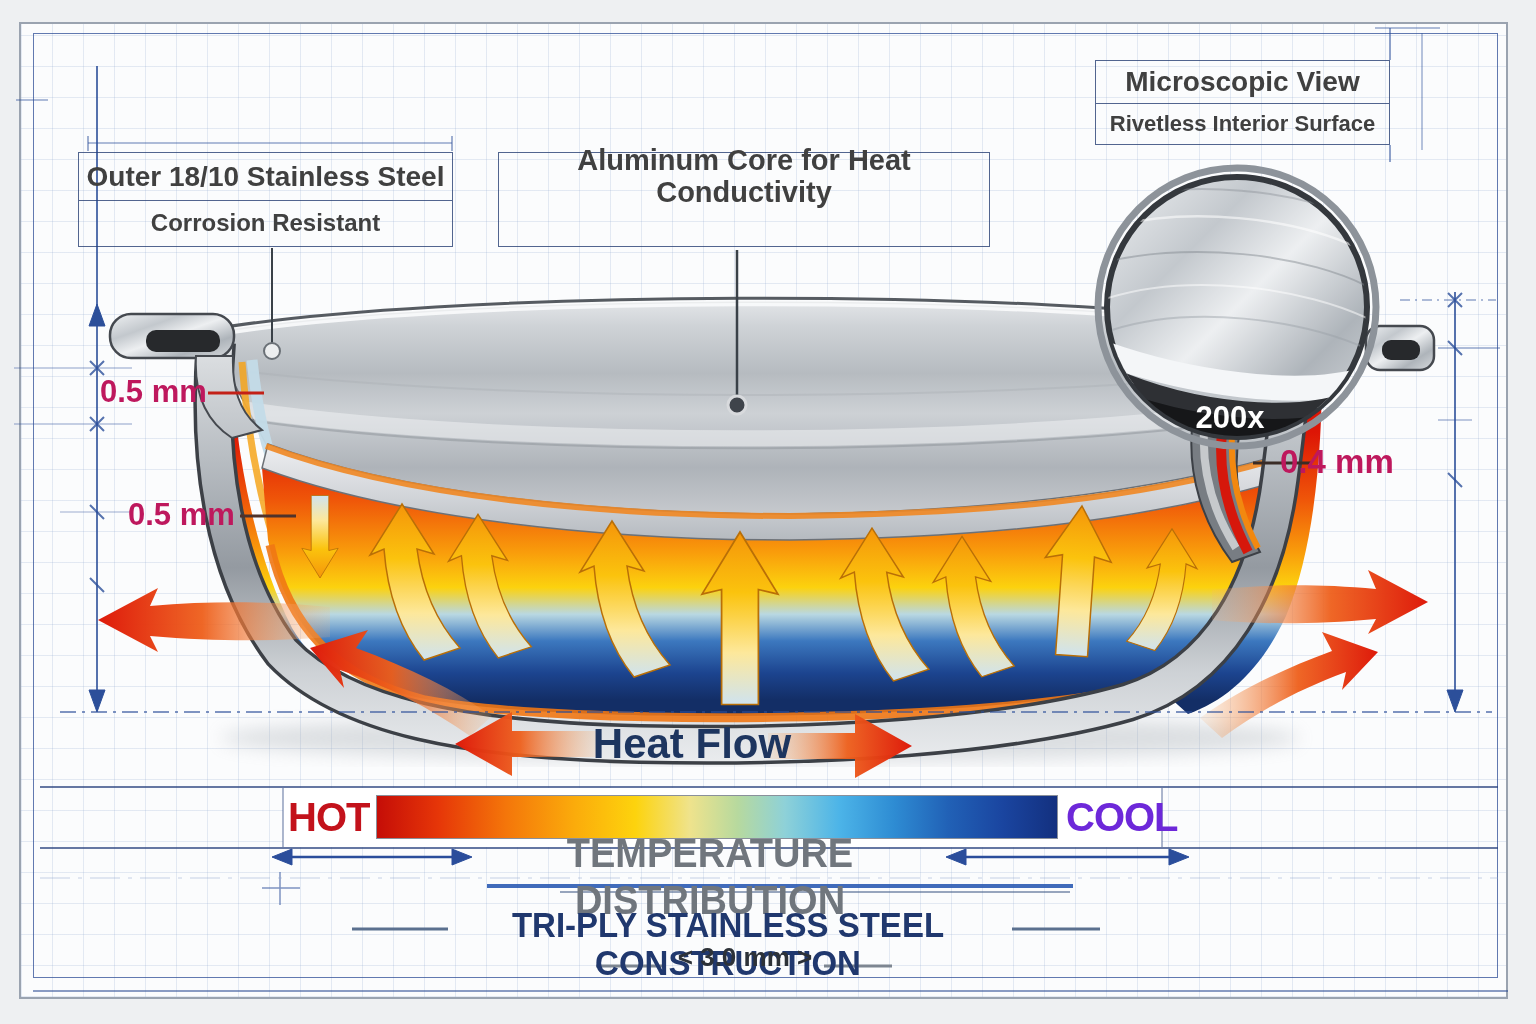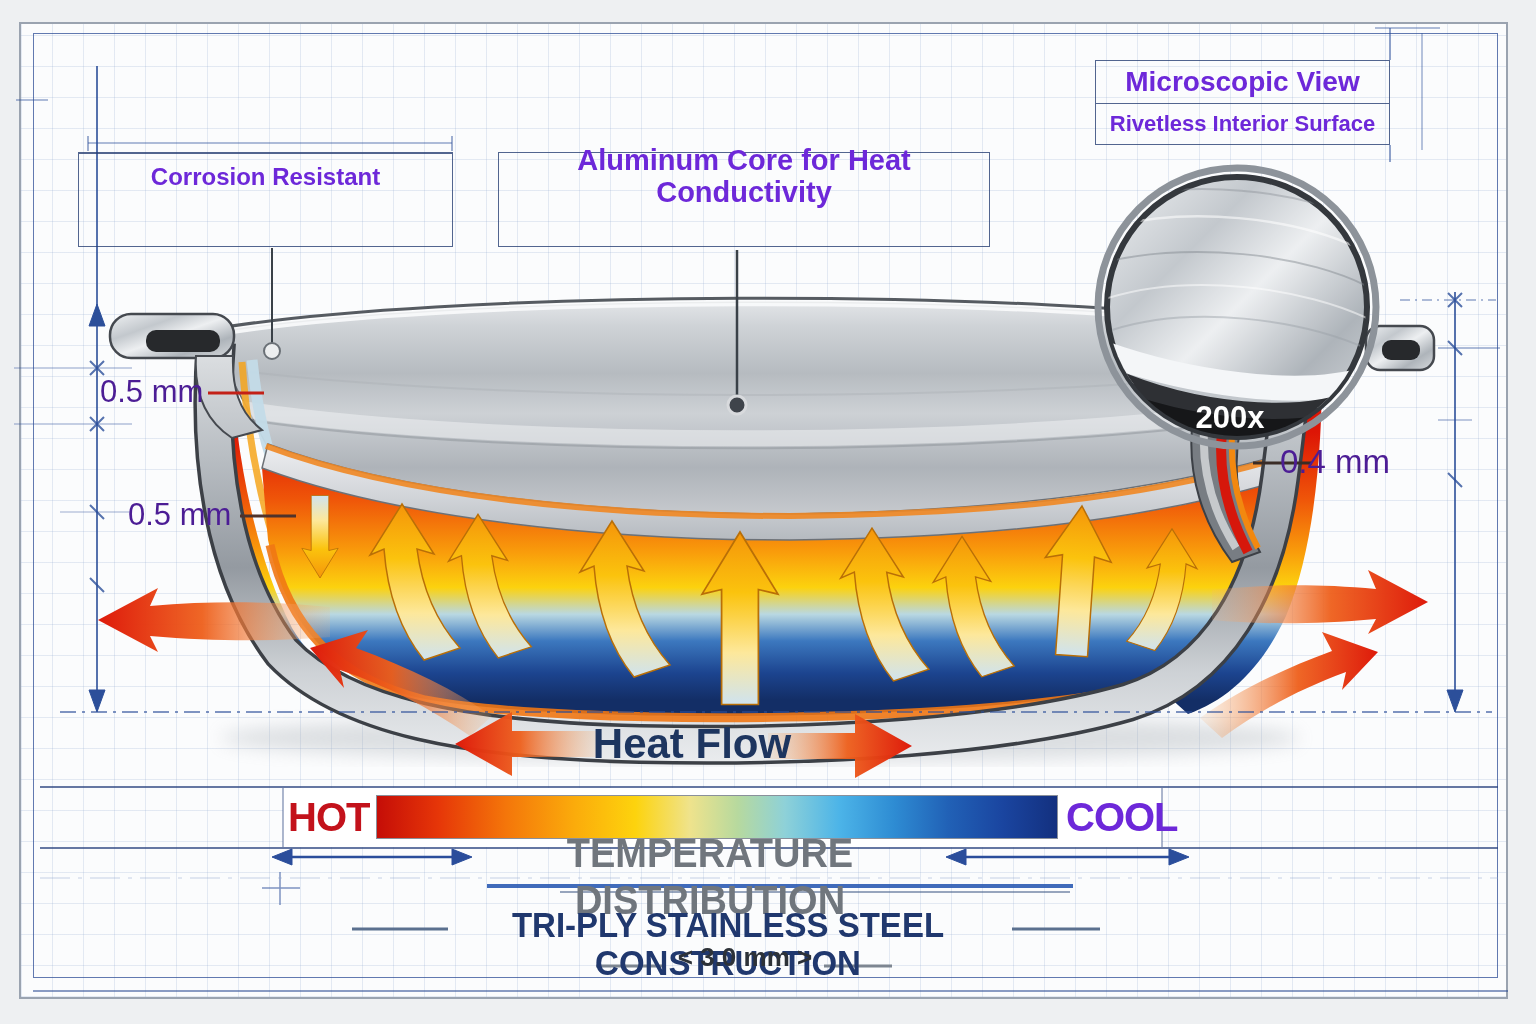--- a/index.html
+++ b/index.html
@@ -14,7 +14,7 @@
   #innerframe{left:33px;top:33px;width:1465px;height:945px;border:1.5px solid rgba(45,77,150,.75);box-sizing:border-box;}
   svg{position:absolute;left:0;top:0;}
   
-  .t{color:#6d28d9;font-weight:700;text-align:center;line-height:1.12;}
+  .t{color:#404040;font-weight:700;text-align:center;line-height:1.12;}
   .callout{border:1.5px solid rgba(40,62,115,.8);box-sizing:border-box;}
   .callout .row1{display:flex;align-items:center;justify-content:center;height:50%;}
   .callout .row2{display:flex;align-items:center;justify-content:center;height:50%;border-top:1.5px solid rgba(40,62,115,.8);text-align:right;}

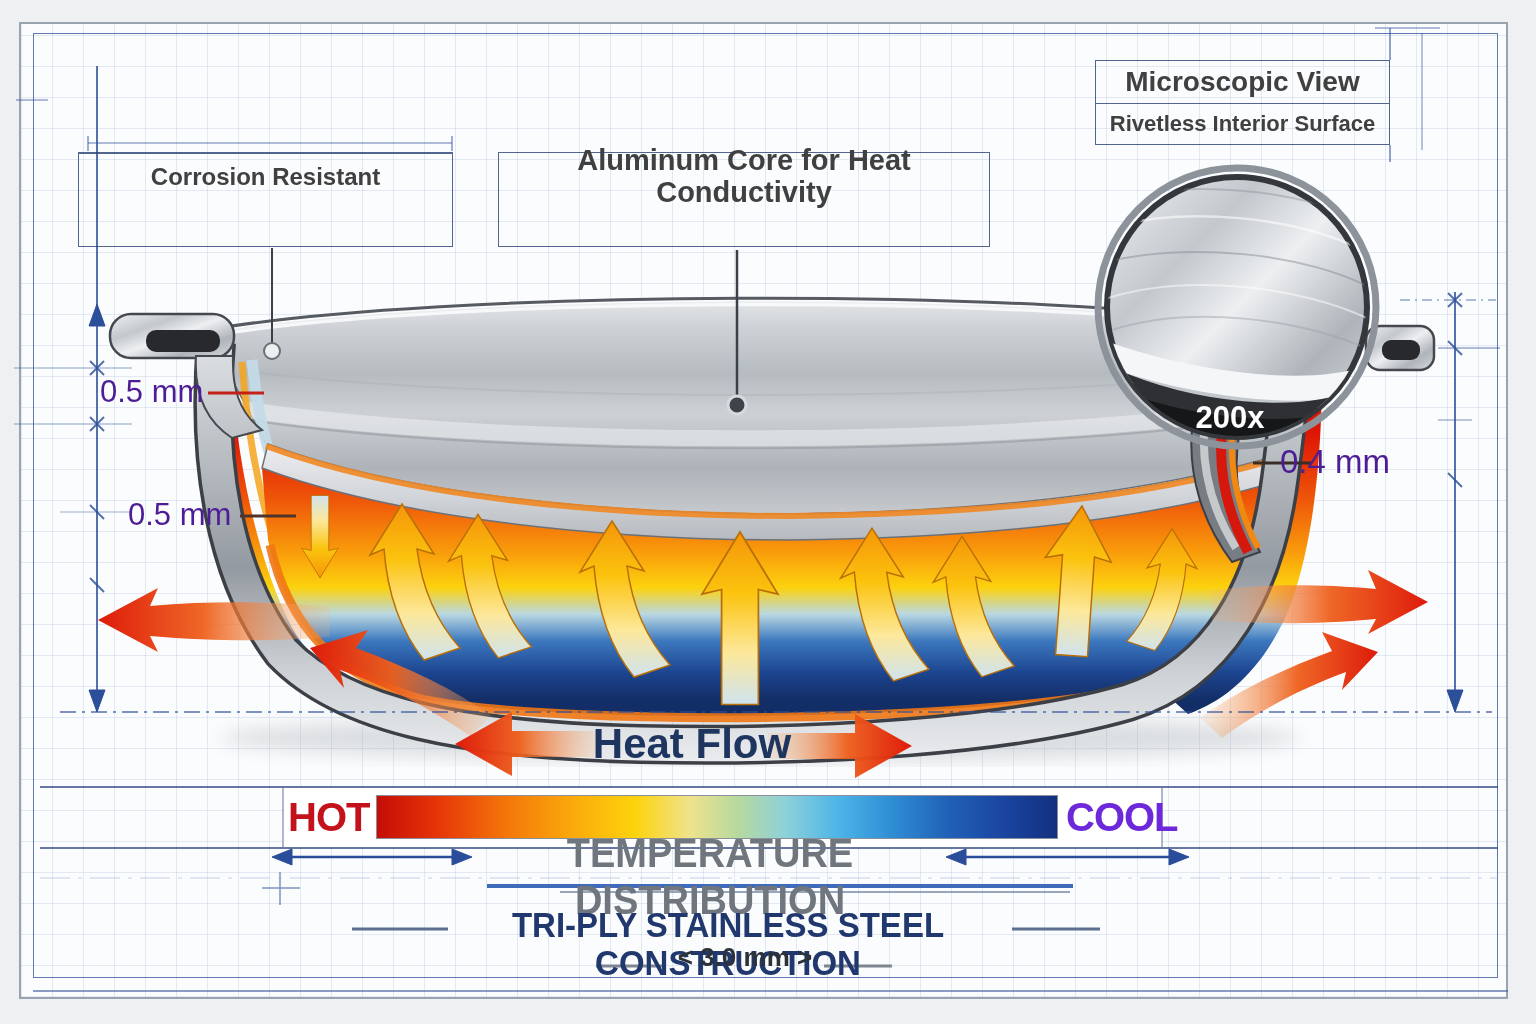--- a/index.html
+++ b/index.html
@@ -251,6 +251,7 @@
   </svg>
 
   <div class="abs callout" style="left:78px;top:152px;width:375px;height:95px;">
+    <div class="row1 t" style="font-size:28px;">Outer 18/10 Stainless Steel</div>
     <div class="row2 t" style="font-size:24px;">Corrosion Resistant</div>
   </div>
 

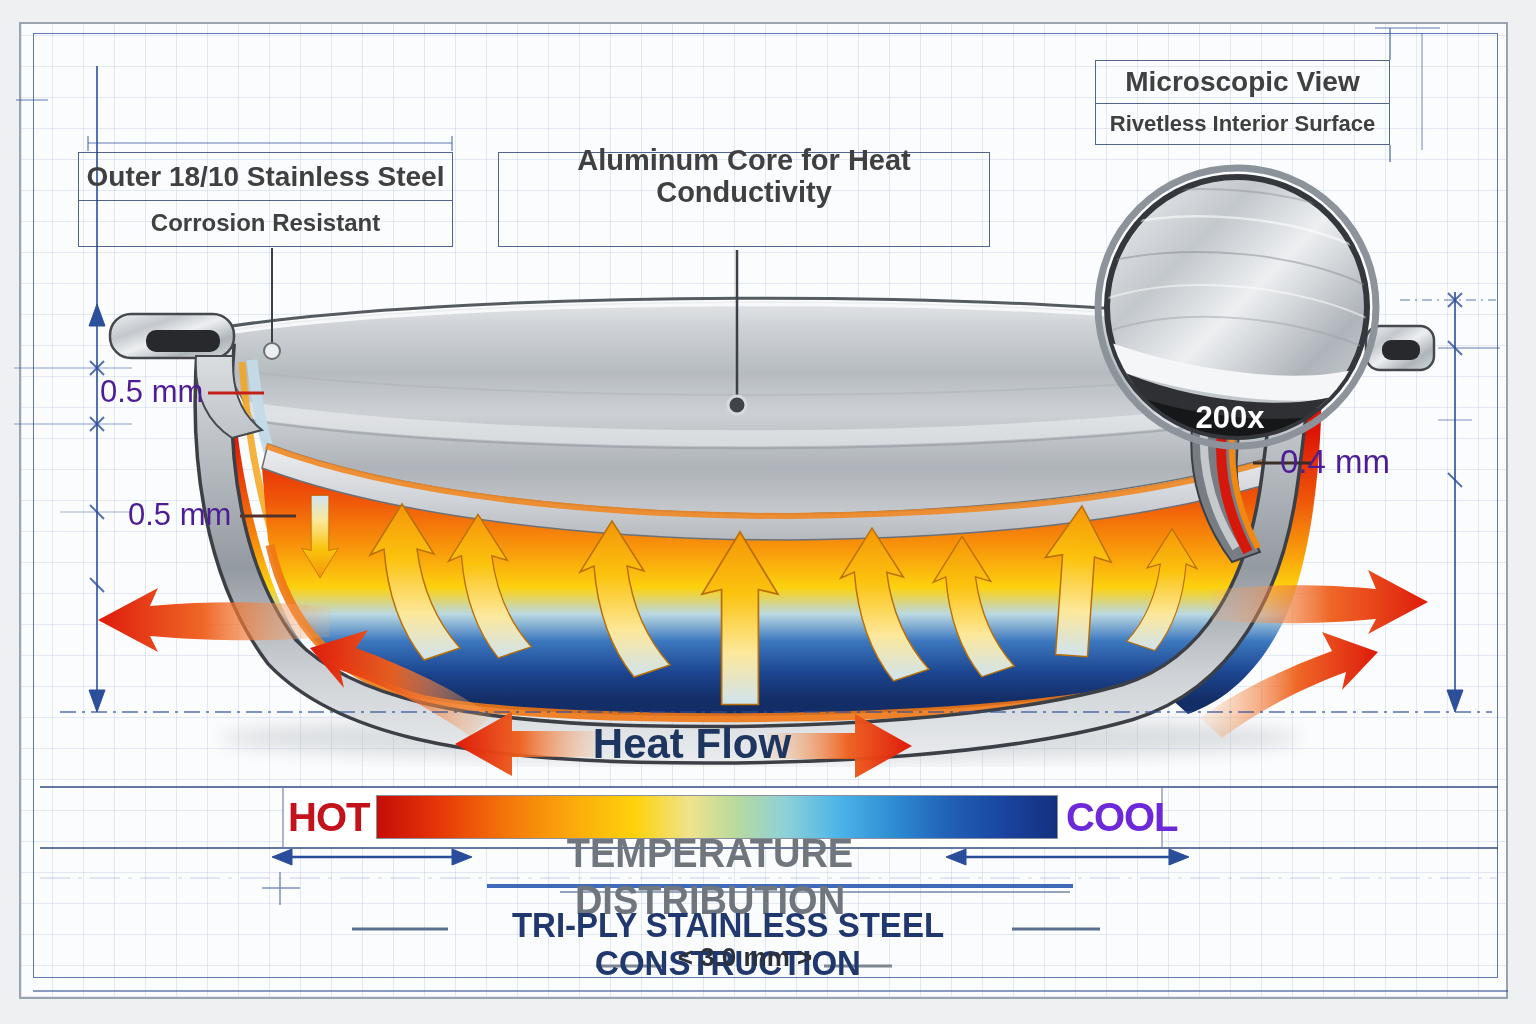--- a/index.html
+++ b/index.html
@@ -18,7 +18,7 @@
   .callout{border:1.5px solid rgba(40,62,115,.8);box-sizing:border-box;}
   .callout .row1{display:flex;align-items:center;justify-content:center;height:50%;}
   .callout .row2{display:flex;align-items:center;justify-content:center;height:50%;border-top:1.5px solid rgba(40,62,115,.8);text-align:right;}
-  .meas{color:#4c1d95;font-weight:400;text-align:center;}
+  .meas{color:#be185d;font-weight:700;text-align:center;}
   .gradbar{background:linear-gradient(90deg,#c50d07 0%,#e63608 9%,#f4760a 19%,#fbab0b 29%,#fdd30d 38%,#efe38c 46%,#b7d99e 53%,#8ed1d8 60%,#4cb4e8 68%,#2e8cd3 76%,#2161b6 84%,#1a45a0 92%,#13307f 100%);
            border:1px solid #8a909b;box-sizing:border-box;}
 </style>

